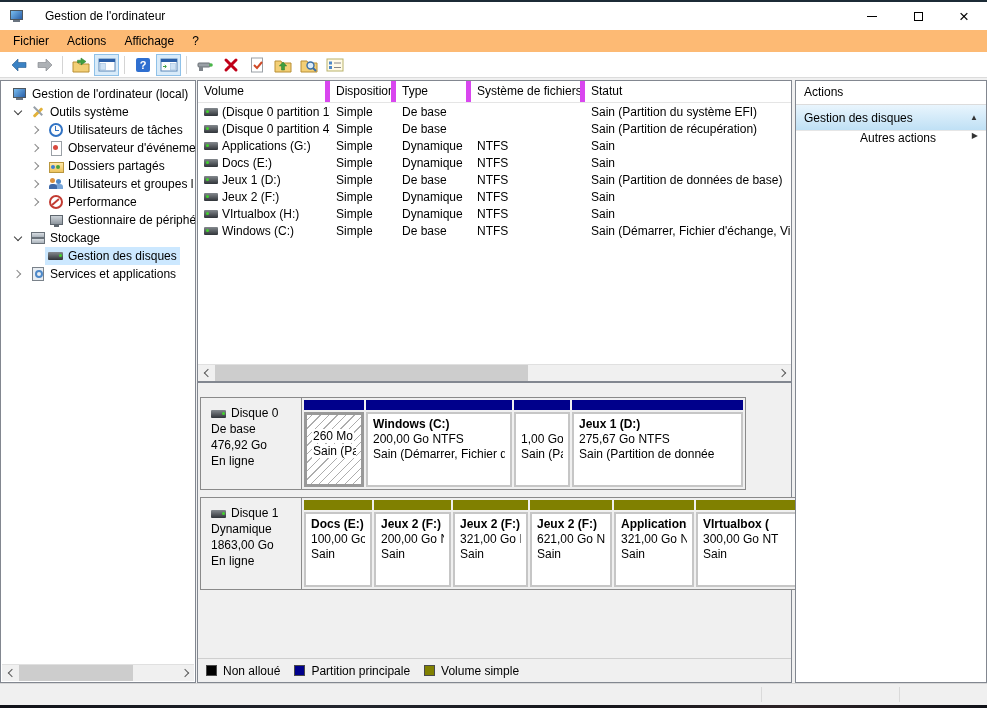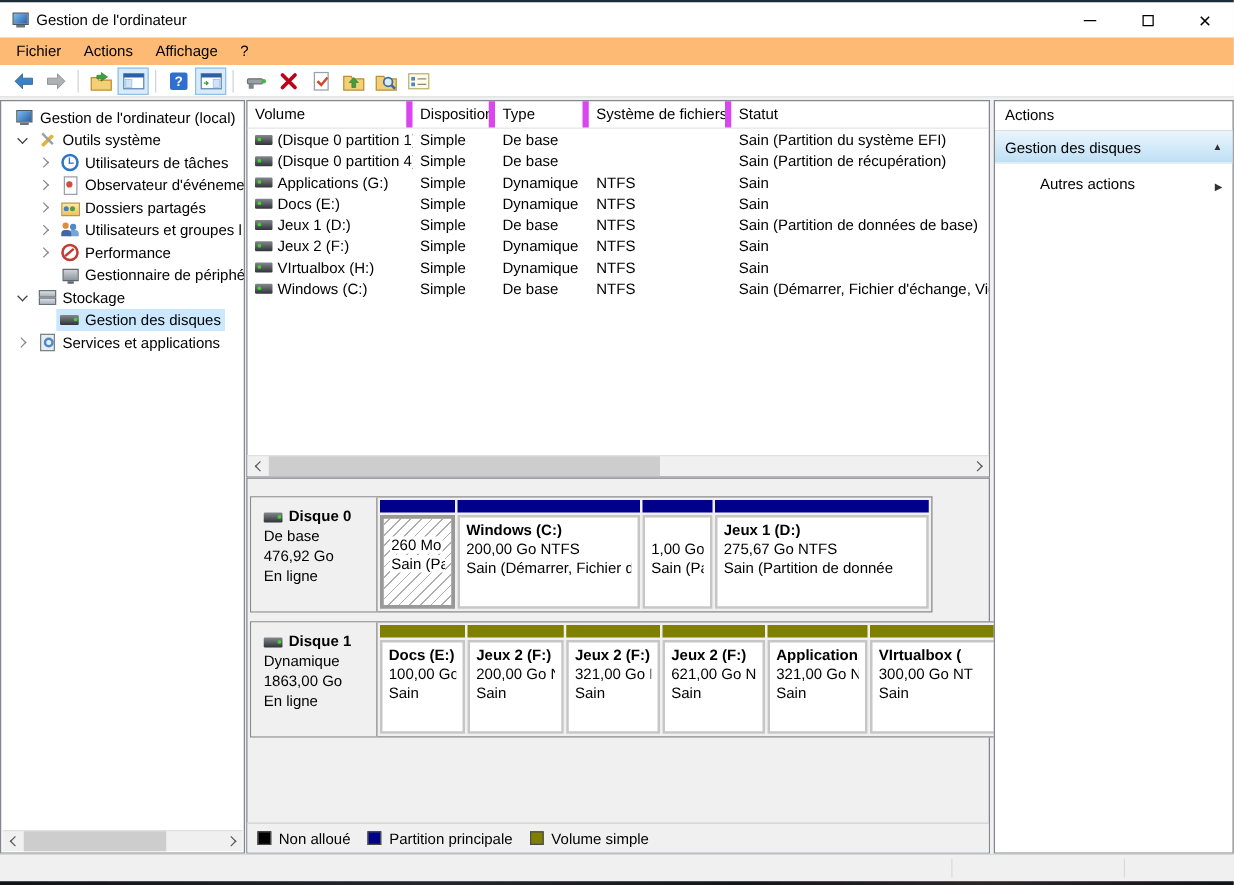--- a/index.html
+++ b/index.html
@@ -11,7 +11,7 @@
 
   
   .titlebar{position:absolute;top:2px;left:0;right:0;height:28px;background:#fff;display:flex;align-items:center}
-  .title-text{margin-left:0}
+  .title-text{margin-left:16px}
   .win-controls{position:absolute;right:0;top:0;height:100%;display:flex}
   .wc{width:46px;height:100%;display:flex;align-items:center;justify-content:center}
   .glyph-min{width:10px;height:1px;background:#000}

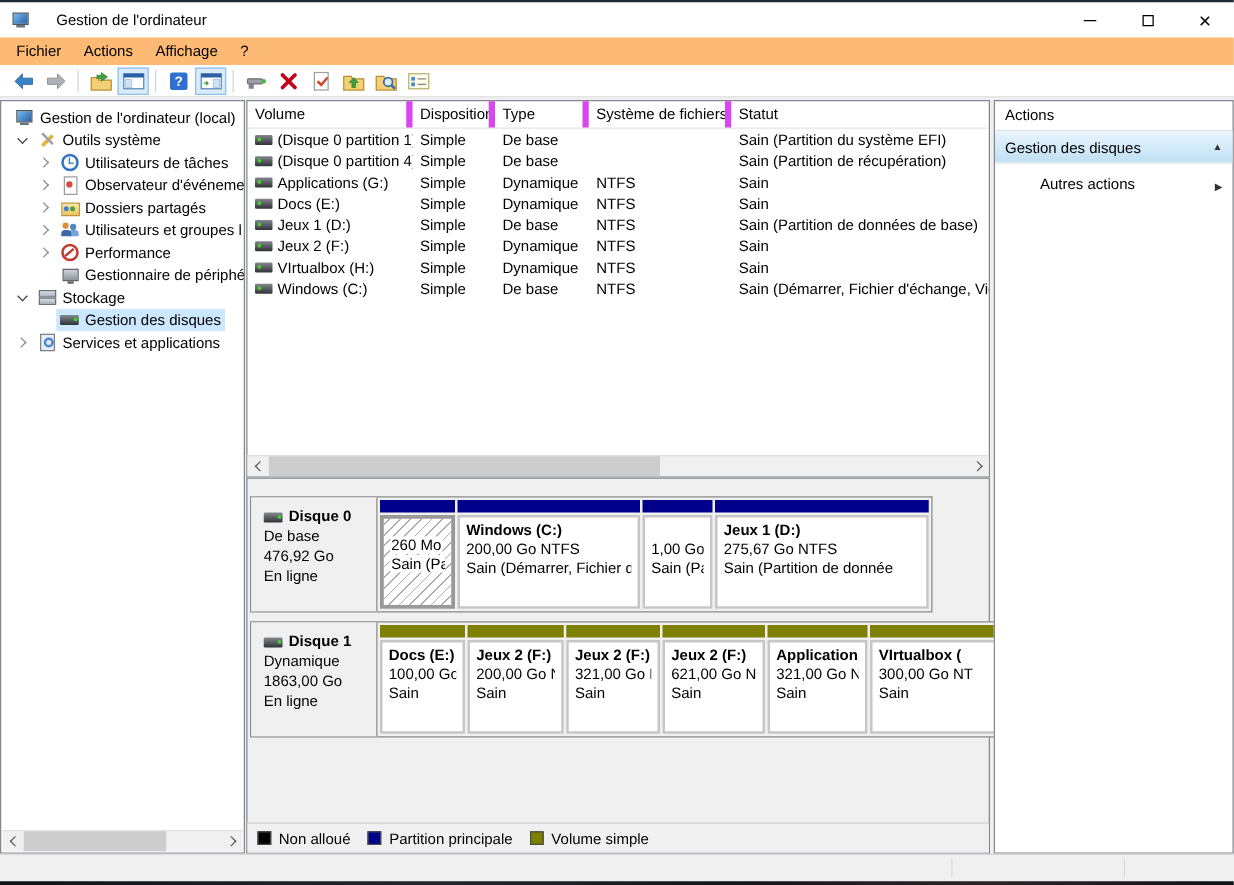--- a/index.html
+++ b/index.html
@@ -121,7 +121,7 @@
                 border-bottom:1px solid #e6e6e6;padding:0 8px}
   .action-group .lbl{flex:1}
   .caret{font-size:8px;color:#333}
-  .action-item{height:23px;display:flex;align-items:flex-end;padding:0 8px 0 36px}
+  .action-item{height:23px;display:flex;align-items:flex-start;padding:0 8px 0 64px}
   .action-item .lbl{flex:1}
 
   

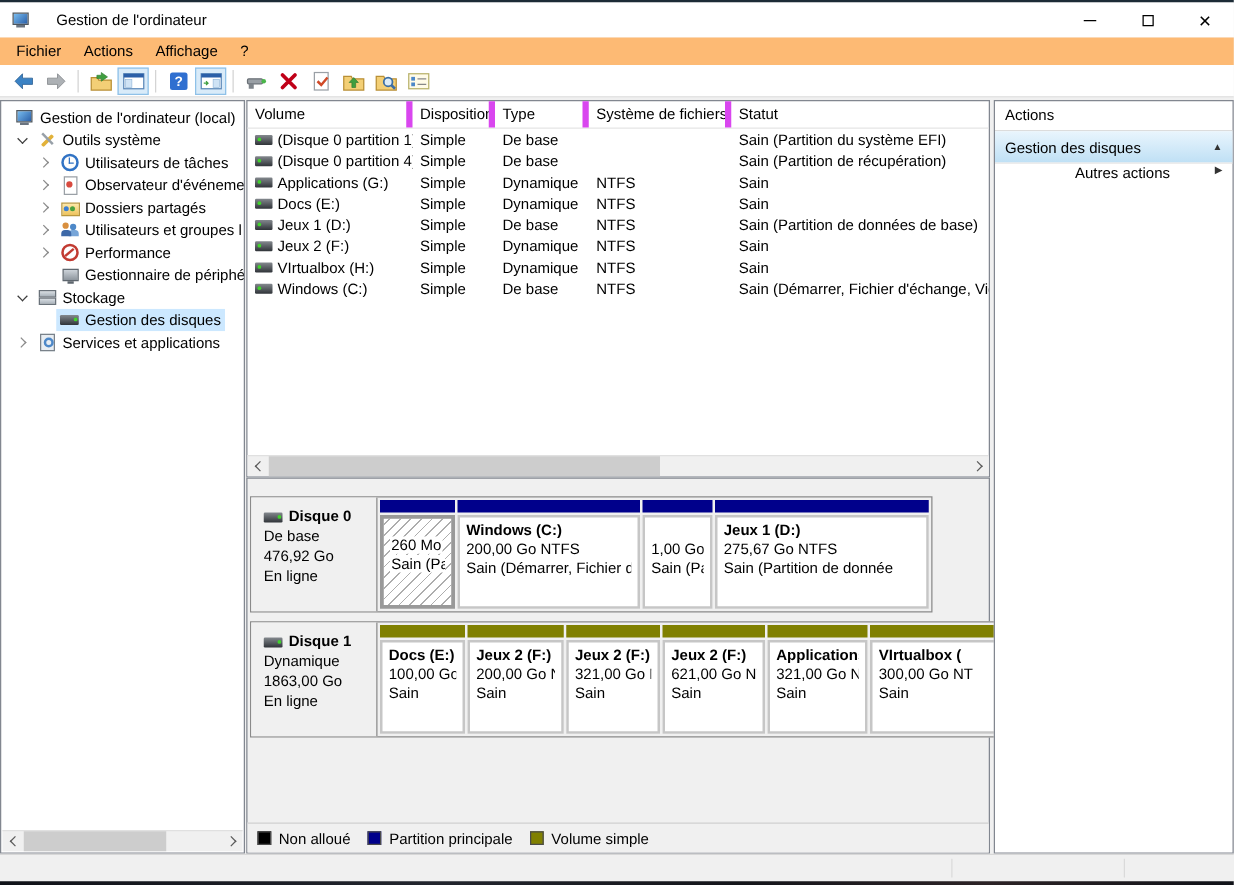--- a/index.html
+++ b/index.html
@@ -93,7 +93,7 @@
   .graphic{left:197px;top:382px;width:595px;height:301px;background:#f0f0f0}
   .disk-row{position:absolute;left:2px;height:93px;border:1px solid #8a8a8a;background:#f0f0f0;display:flex;box-sizing:border-box}
   .dlabel{width:101px;flex:none;border-right:1px solid #8a8a8a;box-sizing:border-box;padding:8px 0 0 10px;background:#f0f0f0}
-  .dname{font-weight:bold;display:flex;align-items:center;gap:4px;white-space:nowrap}
+  .dname{font-weight:normal;display:flex;align-items:center;gap:4px;white-space:nowrap}
   .dname .i{margin-right:0;width:16px;height:12px}
   .dline{margin-top:2px;white-space:nowrap}
   .parts{flex:1;display:flex;padding:2px;gap:2px}

